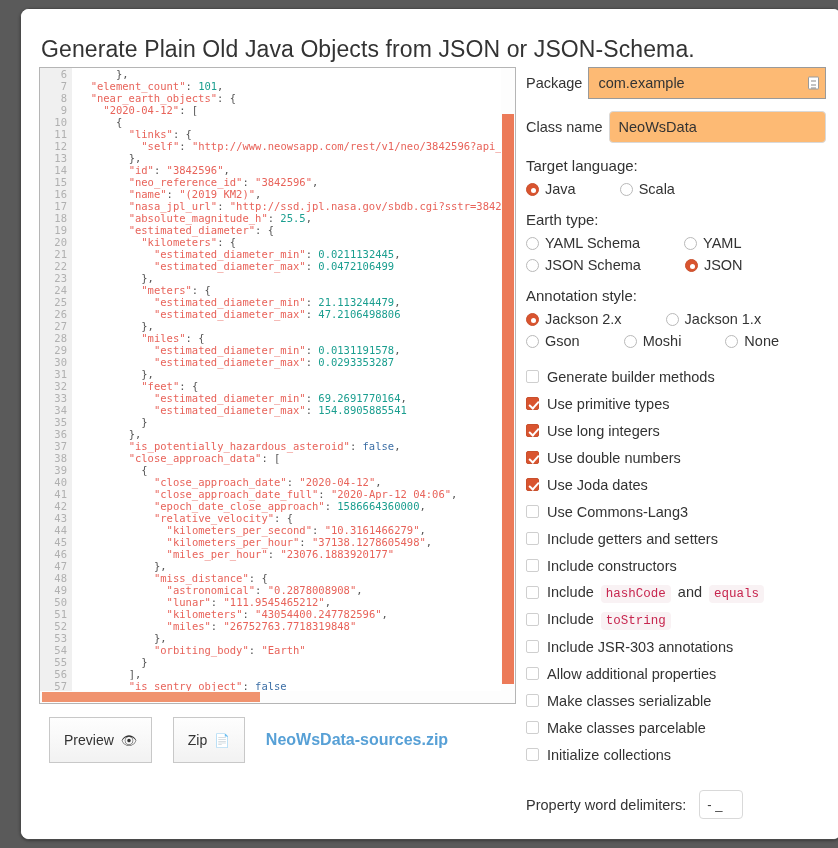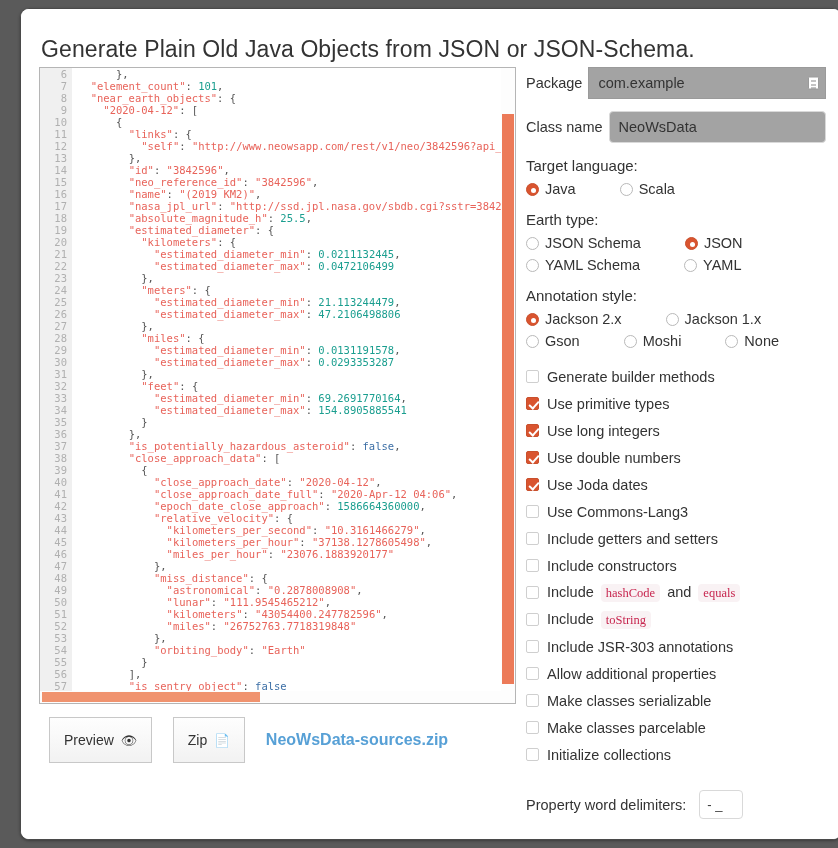--- a/index.html
+++ b/index.html
@@ -159,7 +159,7 @@
     padding: 7px 9px;
     border: 1px solid #d9d9d9;
     border-radius: 4px;
-    background: #a3a3a3;
+    background: #fdba74;
     outline: none;
     min-width: 0;
   }

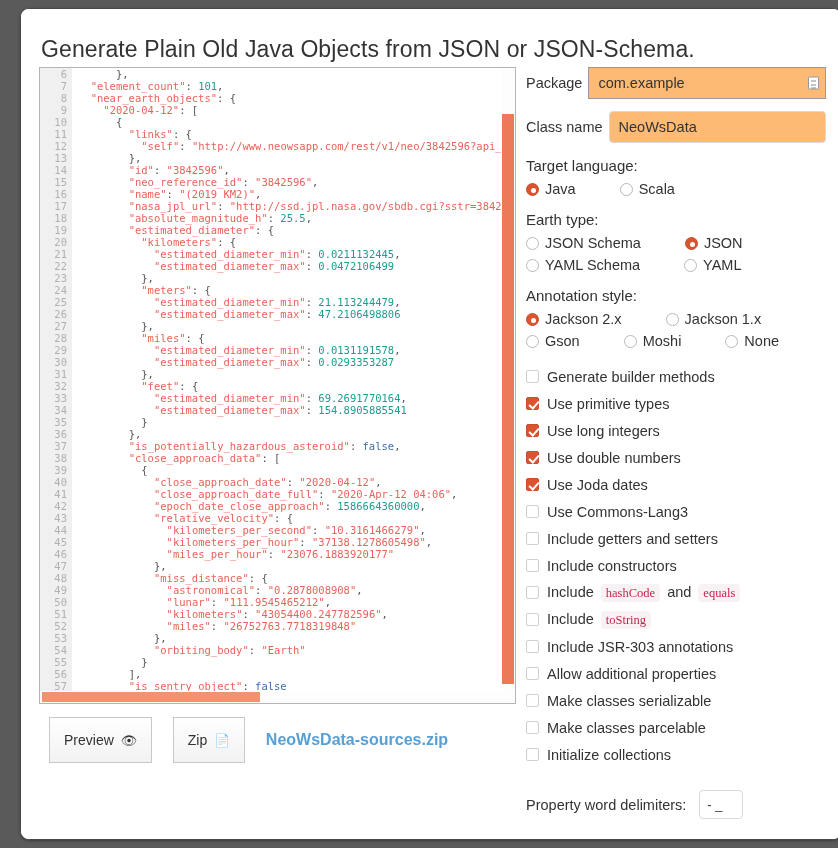--- a/index.html
+++ b/index.html
@@ -378,21 +378,21 @@
           <div class="radio-row">
             <label class="radio-item">
               <span class="radio"></span>
+              <span class="radio-label">YAML Schema</span>
+            </label>
+            <label class="radio-item">
+              <span class="radio"></span>
+              <span class="radio-label">YAML</span>
+            </label>
+          </div>
+          <div class="radio-row">
+            <label class="radio-item">
+              <span class="radio"></span>
               <span class="radio-label">JSON Schema</span>
             </label>
             <label class="radio-item">
               <span class="radio checked"></span>
               <span class="radio-label">JSON</span>
-            </label>
-          </div>
-          <div class="radio-row">
-            <label class="radio-item">
-              <span class="radio"></span>
-              <span class="radio-label">YAML Schema</span>
-            </label>
-            <label class="radio-item">
-              <span class="radio"></span>
-              <span class="radio-label">YAML</span>
             </label>
           </div>
         </div>

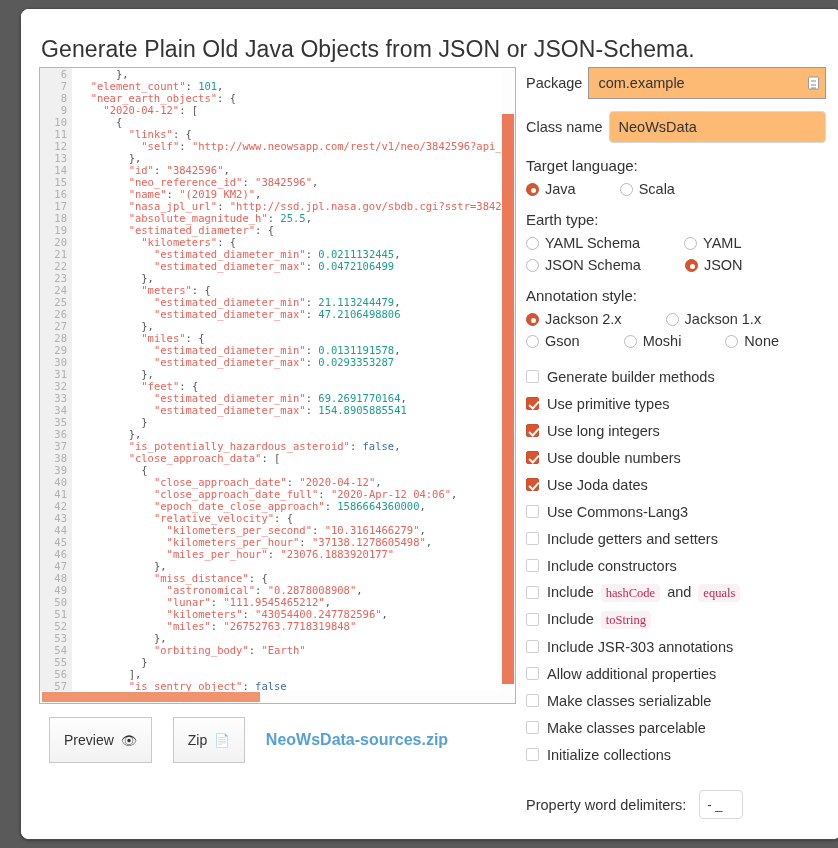--- a/index.html
+++ b/index.html
@@ -240,7 +240,7 @@
   }
   .check-label { font-size: 14.5px; color: #333; white-space: nowrap; }
   code.chip {
-    font-family: Liberation Serif, serif;
+    font-family: Liberation Mono, monospace;
     font-size: 12.5px;
     color: #c7254e;
     background: #f9f2f4;

